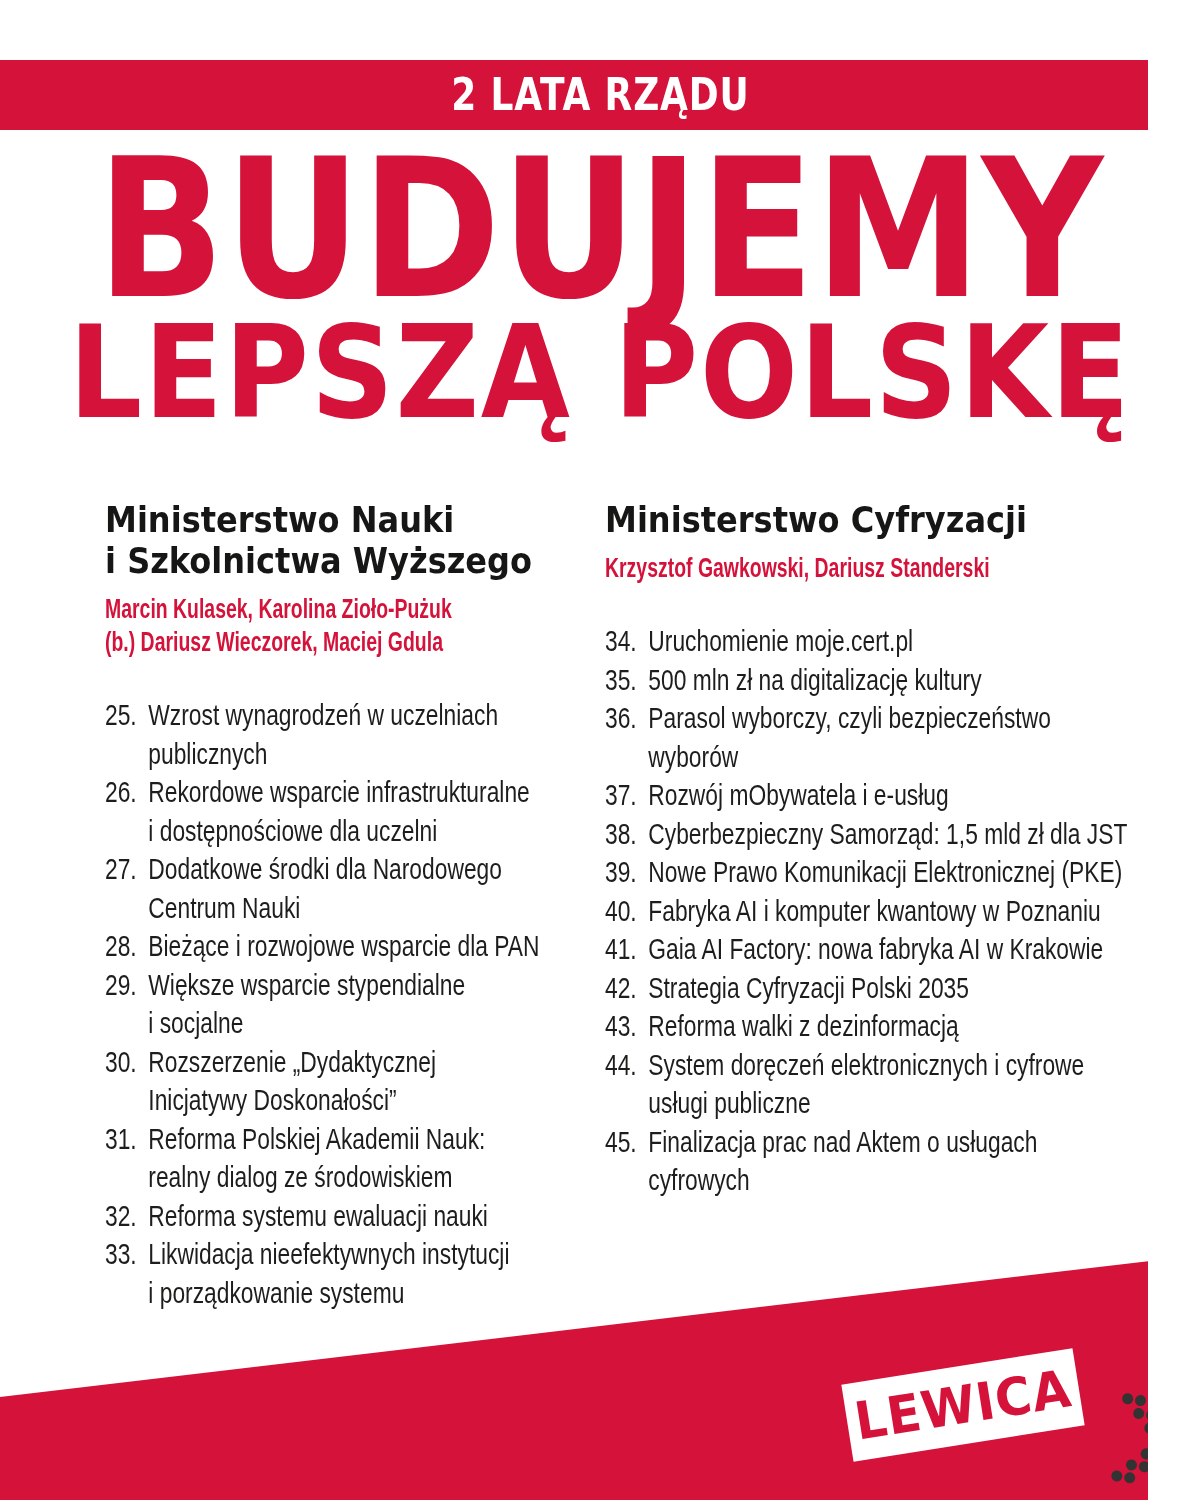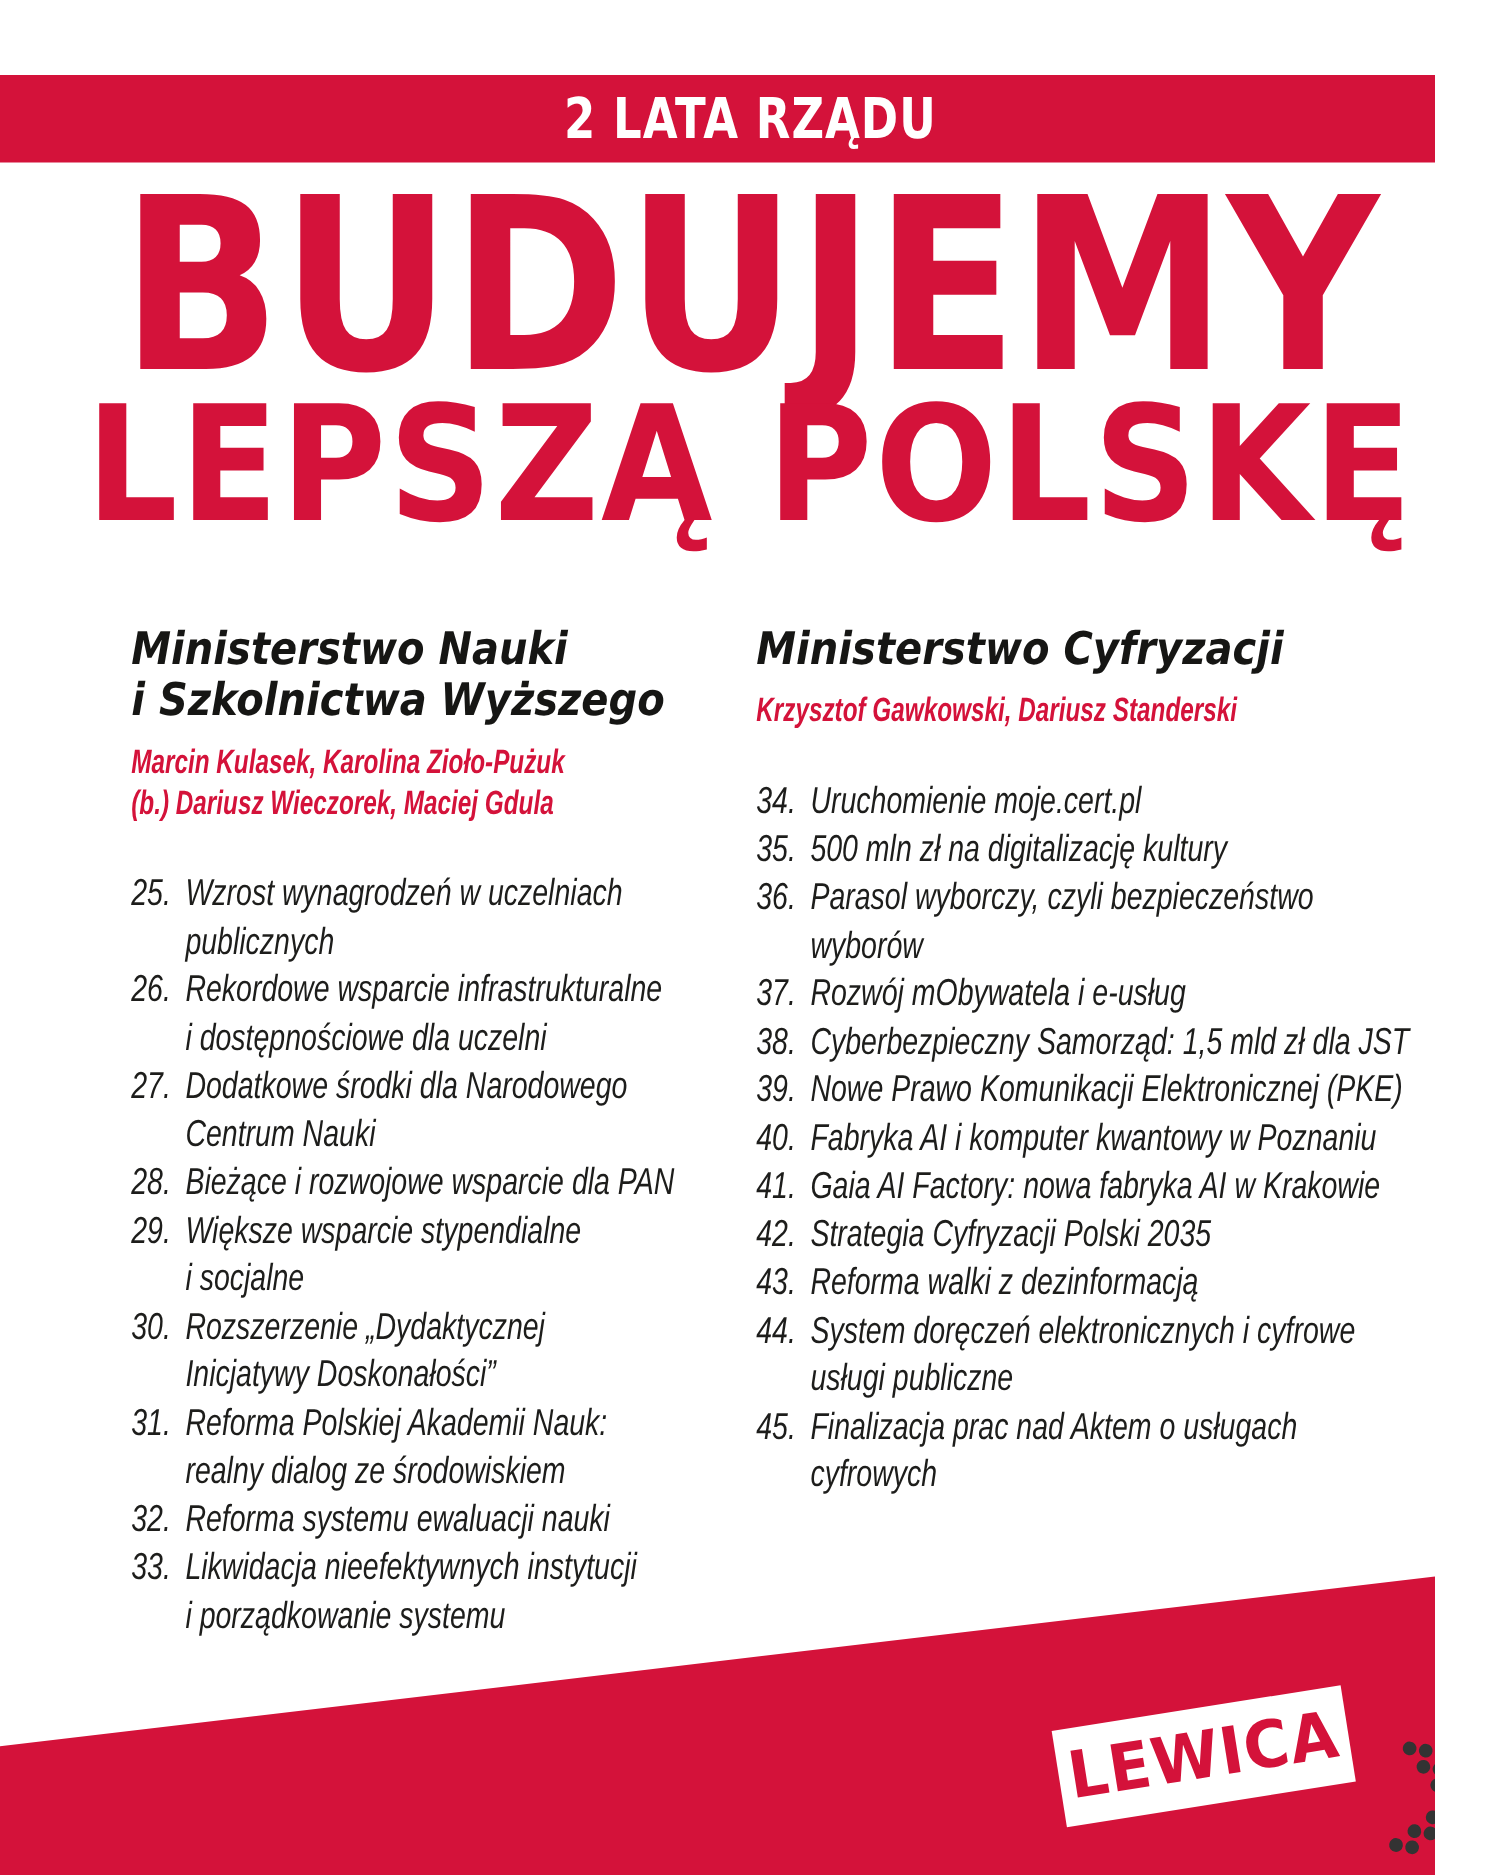--- a/index.html
+++ b/index.html
@@ -41,7 +41,7 @@
   .headline-line.l1{top:134px;font-size:192px;transform:scaleX(0.875);transform-origin:center top;}
   .headline-line.l2{top:309px;font-size:128px;transform:scaleX(0.90);transform-origin:center top;letter-spacing:2px;}
   
-  .col{position:absolute;top:499px;font-style:italic;}
+  .col{position:absolute;top:499px;}
   .col.left{left:105px;}
   .col.right{left:605px;}
   .ministry-title{

